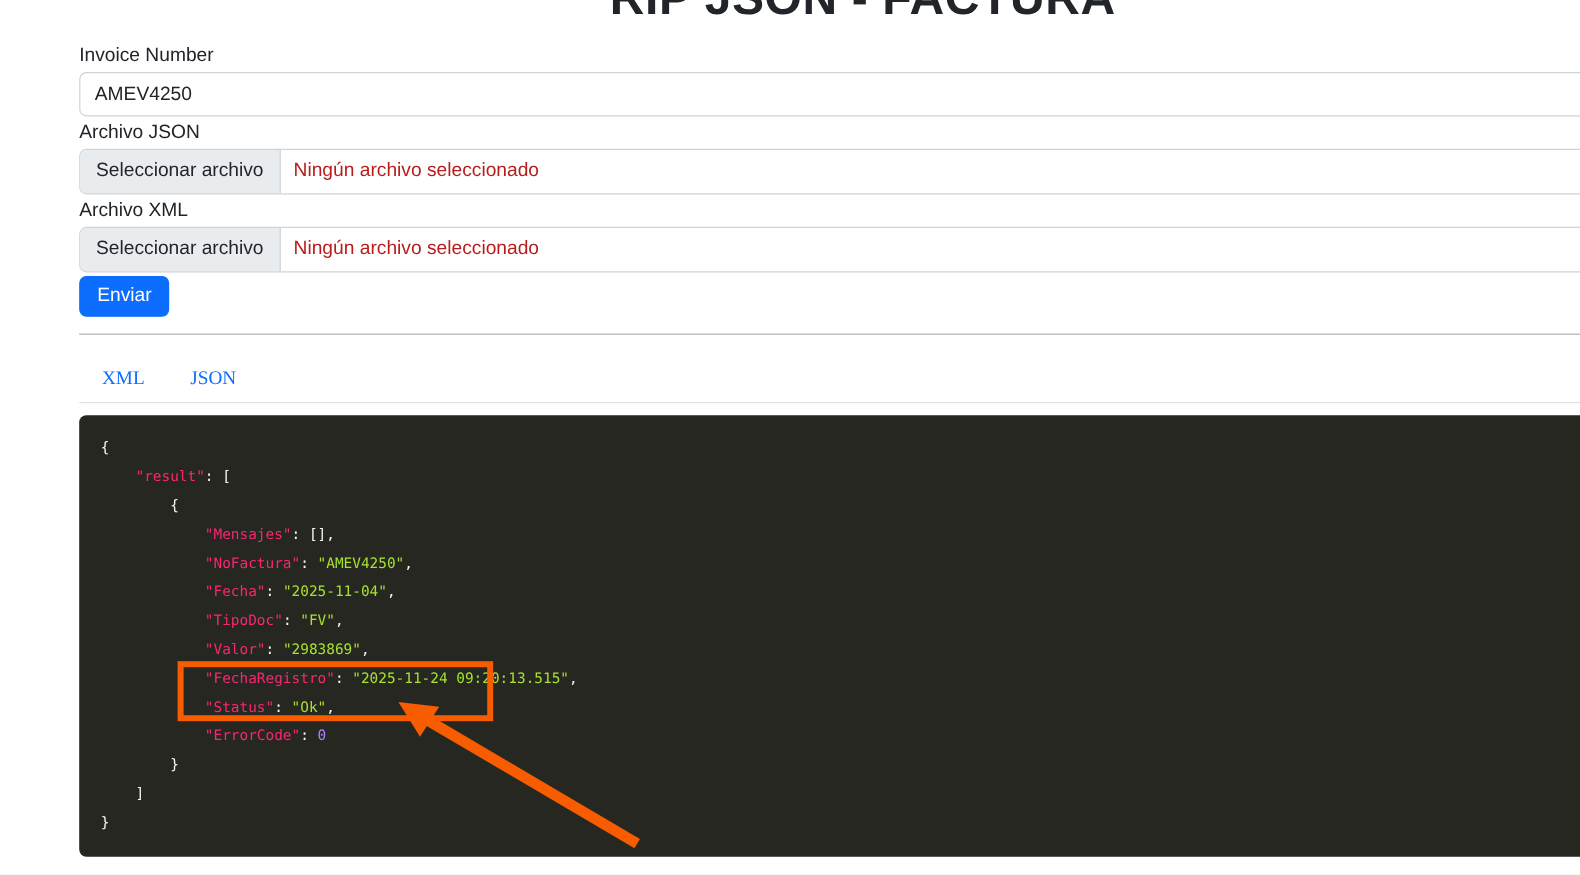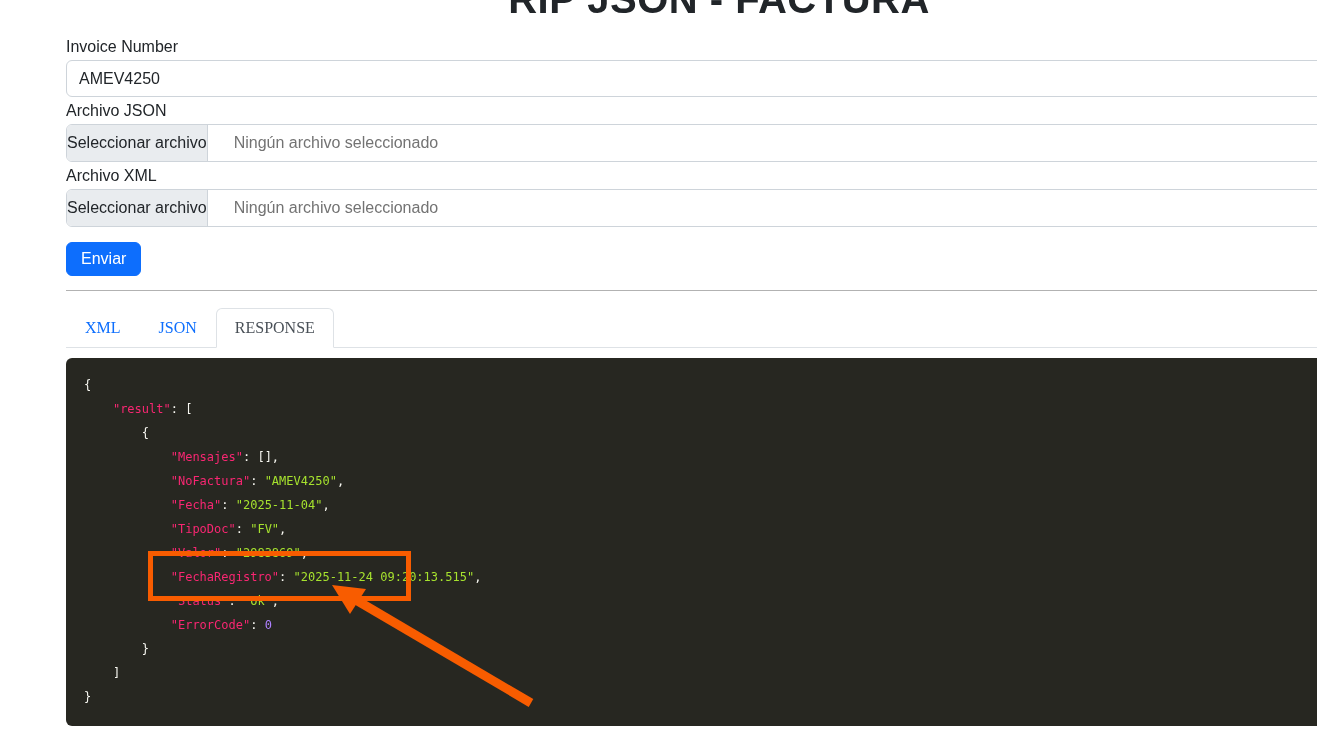--- a/index.html
+++ b/index.html
@@ -62,7 +62,7 @@
   .file-btn {
     display: flex;
     align-items: center;
-    padding: 6px 0;
+    padding: 6px 13px;
     background: #e9ecef;
     border-right: 1px solid #ced4da;
     font-size: 16px;

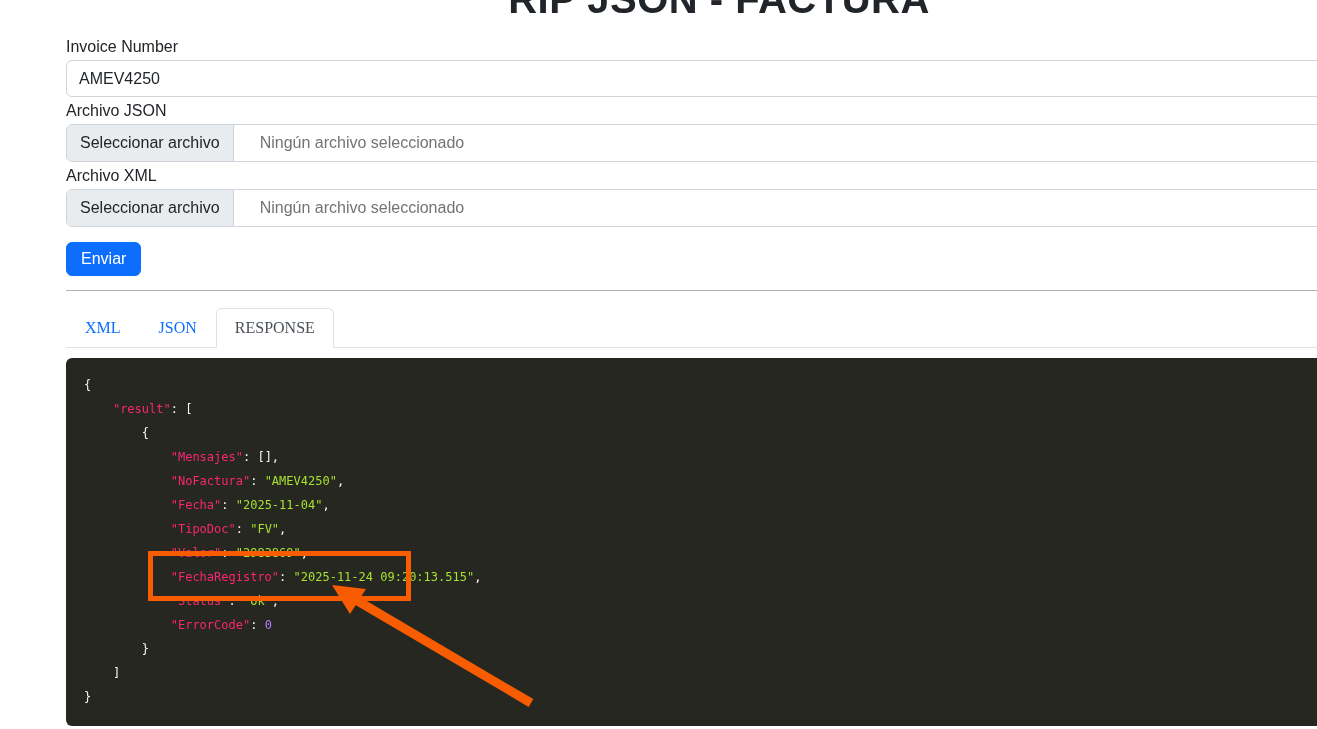--- a/index.html
+++ b/index.html
@@ -72,9 +72,9 @@
   .file-status {
     display: flex;
     align-items: center;
-    padding: 6px 26px;
-    font-size: 16px;
-    color: #737373;
+    padding: 6px 11px;
+    font-size: 16px;
+    color: #b91c1c;
     white-space: nowrap;
   }
   .submit-btn {

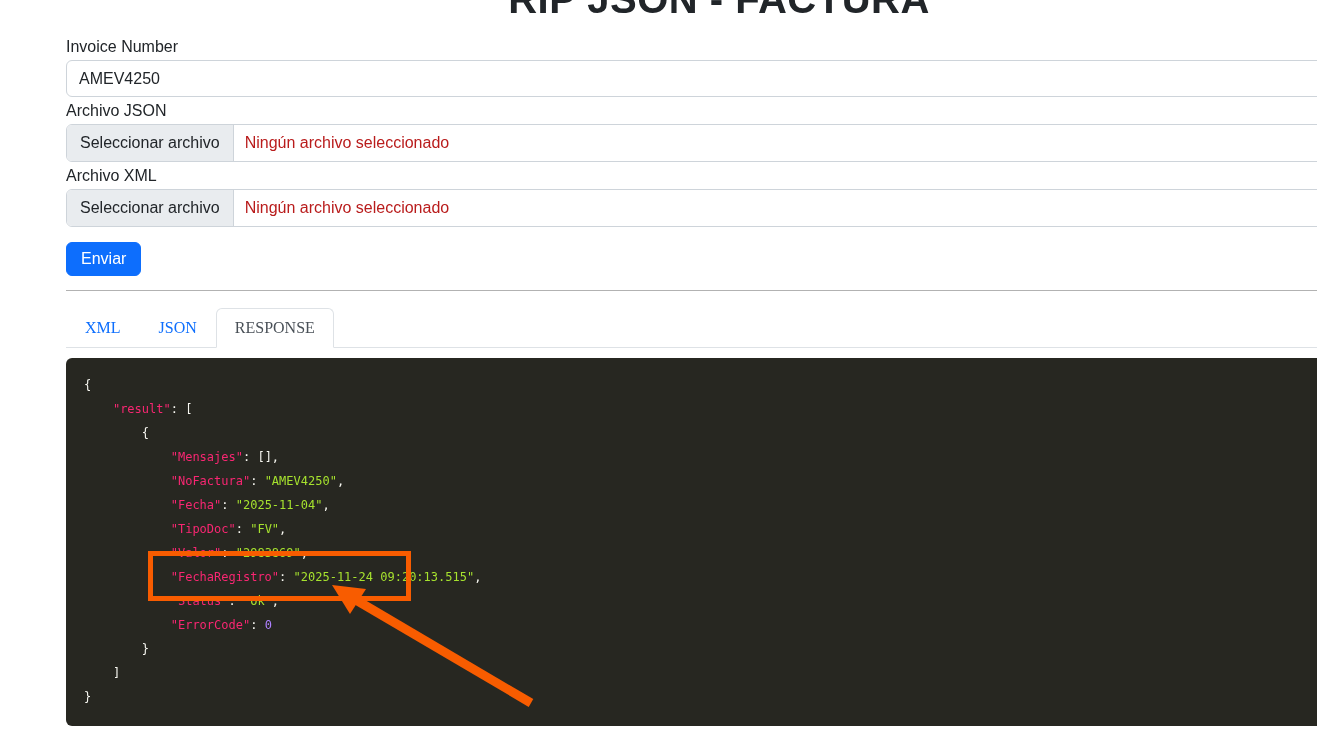--- a/index.html
+++ b/index.html
@@ -78,7 +78,7 @@
     white-space: nowrap;
   }
   .submit-btn {
-    margin-top: 15px;
+    margin-top: 3px;
     display: inline-block;
     padding: 7px 14px;
     font-size: 16px;

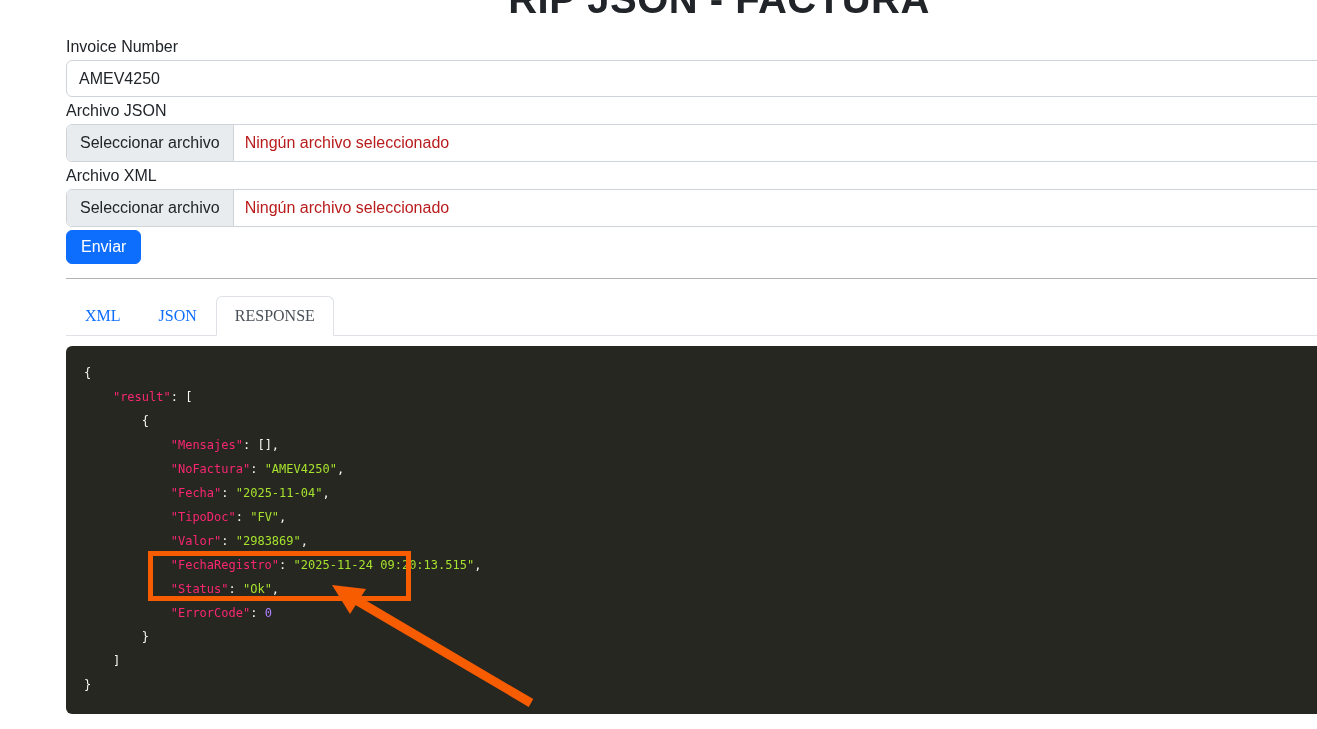--- a/index.html
+++ b/index.html
@@ -185,7 +185,6 @@
   <ul class="nav-tabs">
     <li class="tab">XML</li>
     <li class="tab">JSON</li>
-    <li class="tab active">RESPONSE</li>
   </ul>
 
   <pre class="code-block"><div><span class="tok-p">{</span></div><div><span class="tok-p">    </span><span class="tok-k">"result"</span><span class="tok-p">: [</span></div><div><span class="tok-p">        {</span></div><div><span class="tok-p">            </span><span class="tok-k">"Mensajes"</span><span class="tok-p">: [],</span></div><div><span class="tok-p">            </span><span class="tok-k">"NoFactura"</span><span class="tok-p">: </span><span class="tok-s">"AMEV4250"</span><span class="tok-p">,</span></div><div><span class="tok-p">            </span><span class="tok-k">"Fecha"</span><span class="tok-p">: </span><span class="tok-s">"2025-11-04"</span><span class="tok-p">,</span></div><div><span class="tok-p">            </span><span class="tok-k">"TipoDoc"</span><span class="tok-p">: </span><span class="tok-s">"FV"</span><span class="tok-p">,</span></div><div><span class="tok-p">            </span><span class="tok-k">"Valor"</span><span class="tok-p">: </span><span class="tok-s">"2983869"</span><span class="tok-p">,</span></div><div><span class="tok-p">            </span><span class="tok-k">"FechaRegistro"</span><span class="tok-p">: </span><span class="tok-s">"2025-11-24 09:20:13.515"</span><span class="tok-p">,</span></div><div><span class="tok-p">            </span><span class="tok-k">"Status"</span><span class="tok-p">: </span><span class="tok-s">"Ok"</span><span class="tok-p">,</span></div><div><span class="tok-p">            </span><span class="tok-k">"ErrorCode"</span><span class="tok-p">: </span><span class="tok-n">0</span></div><div><span class="tok-p">        }</span></div><div><span class="tok-p">    ]</span></div><div><span class="tok-p">}</span></div></pre>

